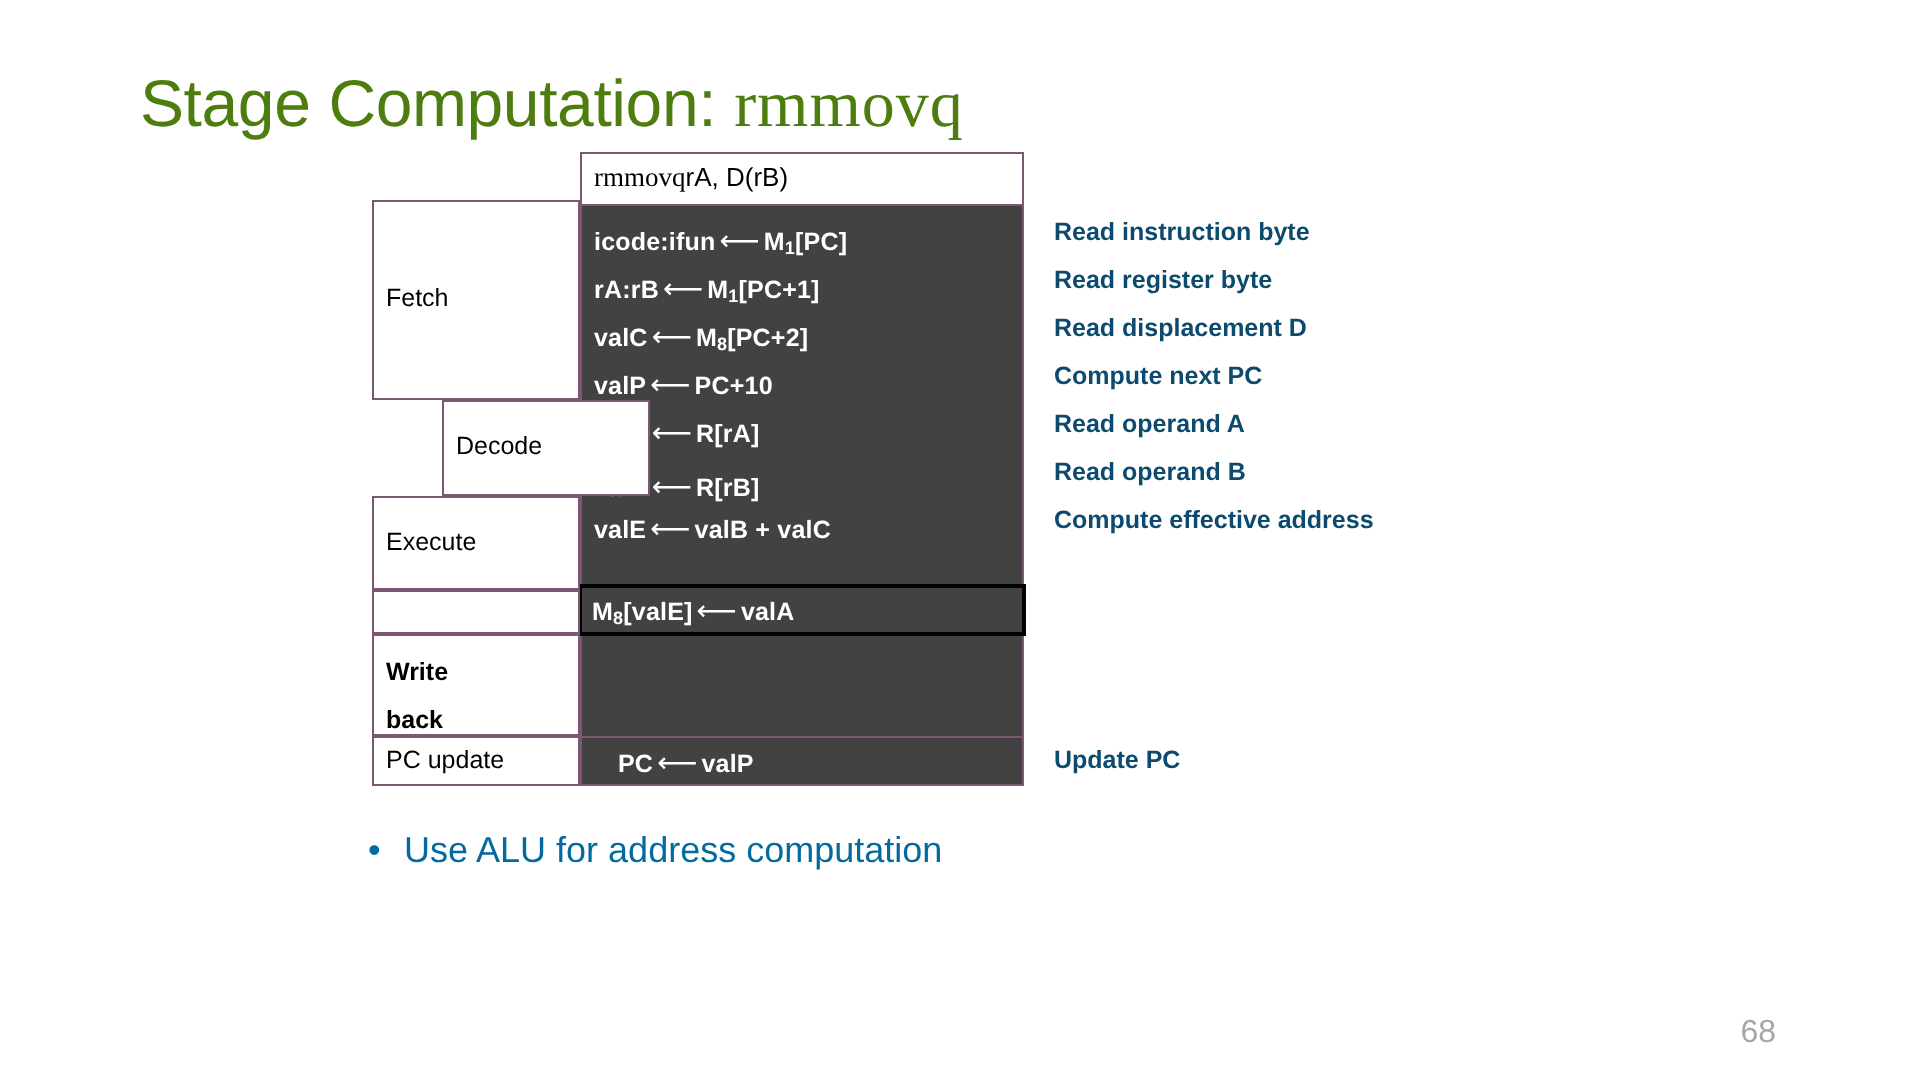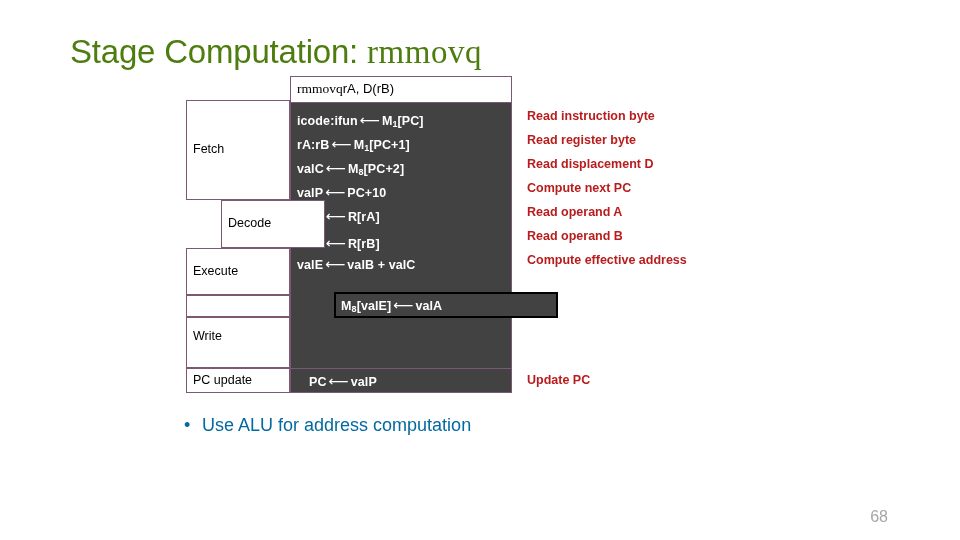--- a/index.html
+++ b/index.html
@@ -152,7 +152,7 @@
     left: 527px;
     font-size: 12.5px;
     font-weight: bold;
-    color: #b91c1c;
+    color: #0c4a6e;
     white-space: nowrap;
   }
 

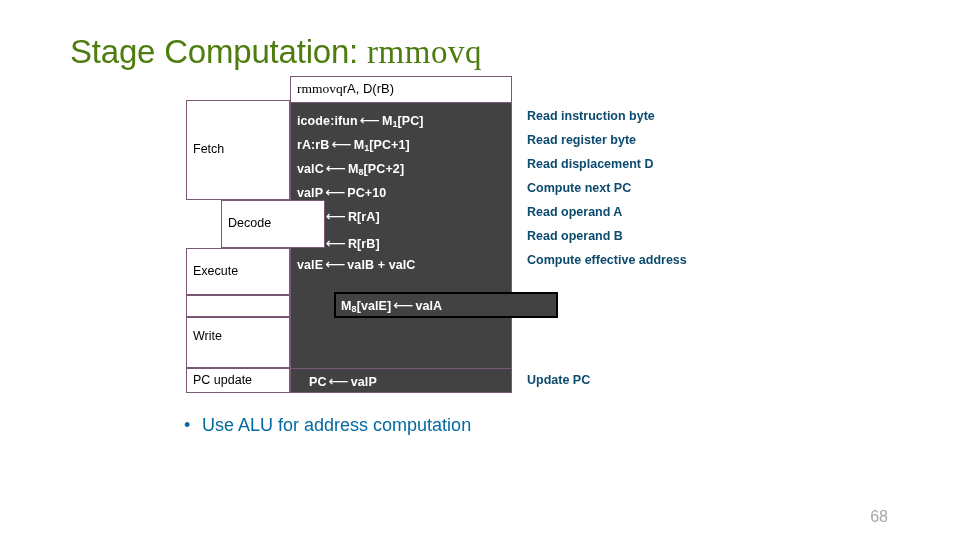--- a/index.html
+++ b/index.html
@@ -126,7 +126,6 @@
     display: flex;
     align-items: center;
     padding-left: 5px;
-    margin-left: 45px;
   }
   #memory-op-cell .op-line { position: static; }
 

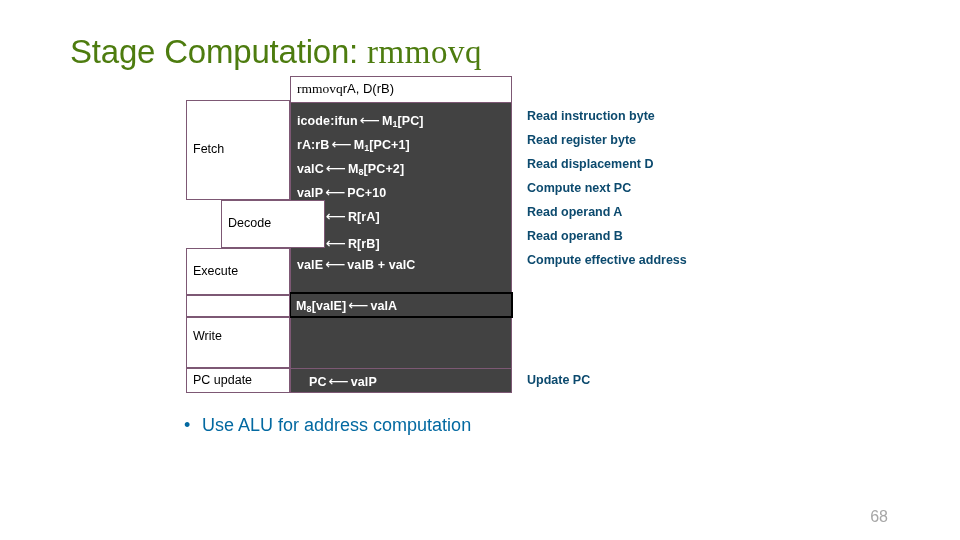--- a/index.html
+++ b/index.html
@@ -76,7 +76,7 @@
   .cell.label.decode   { top: 124px; height: 48px; margin-left: 35px; }
   .cell.label.execute  { top: 172px; height: 47px; }
   .cell.label.memory   { top: 219px; height: 22px; }
-  .cell.label.writeback{ top: 241px; height: 51px; display: block; padding-top: 6px; }
+  .cell.label.writeback{ top: 241px; height: 51px; display: block; padding-top: 6px; font-weight: bold; }
   .cell.label.pcupdate { top: 292px; height: 25px; }
 
   .cell.label.writeback .wbline {

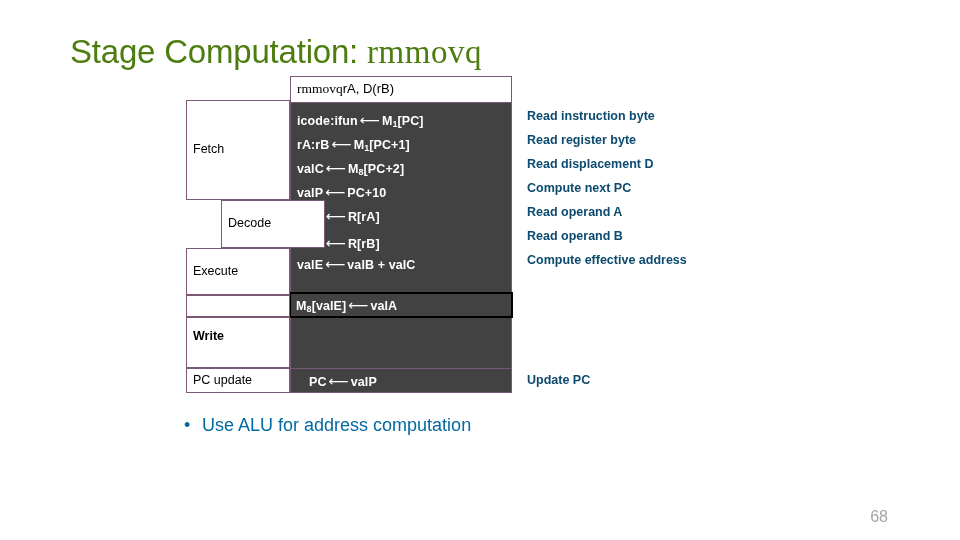--- a/index.html
+++ b/index.html
@@ -240,6 +240,7 @@
   <div class="cell label memory"></div>
   <div class="cell label writeback">
     <span class="wbline">Write</span>
+    <span class="wbline">back</span>
   </div>
   <div class="cell label pcupdate">PC update</div>
 

